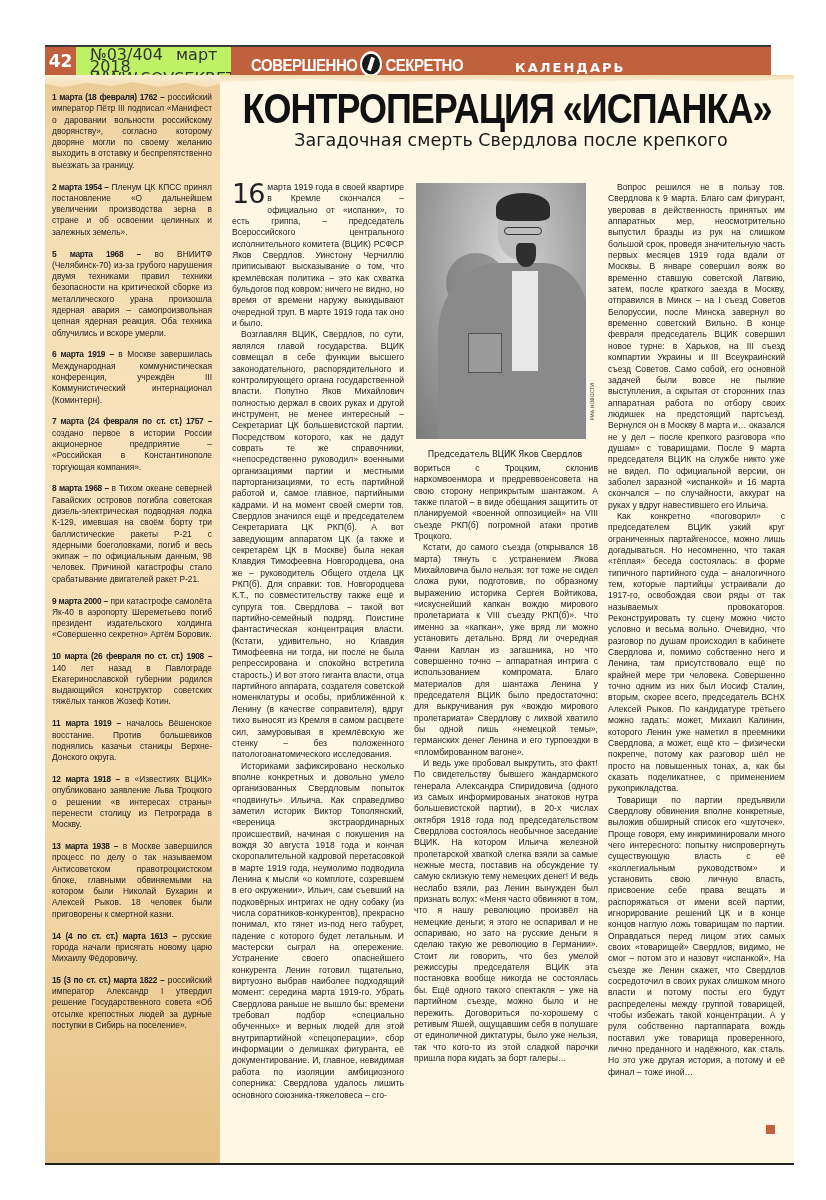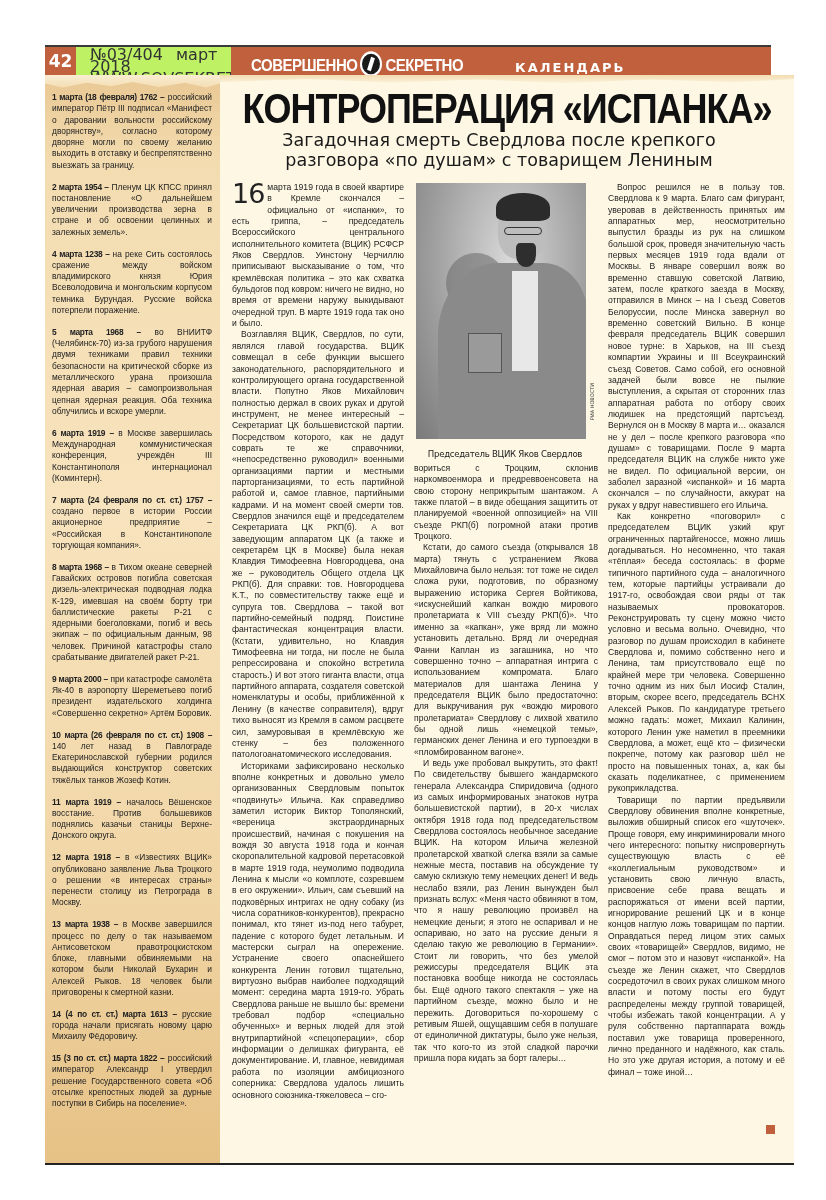--- a/index.html
+++ b/index.html
@@ -81,7 +81,7 @@
     letter-spacing: -1px; color: #111; transform: scaleY(1.18); transform-origin: top center;
   }
   .subhead {
-    position: absolute; left: 4px; top: 55px; width: 550px; text-align: center;
+    position: absolute; left: 16px; top: 55px; width: 550px; text-align: center;
     font-family: "DejaVu Sans", sans-serif; font-size: 17.5px; line-height: 20px; color: #1a1a1a;
   }
   .col {

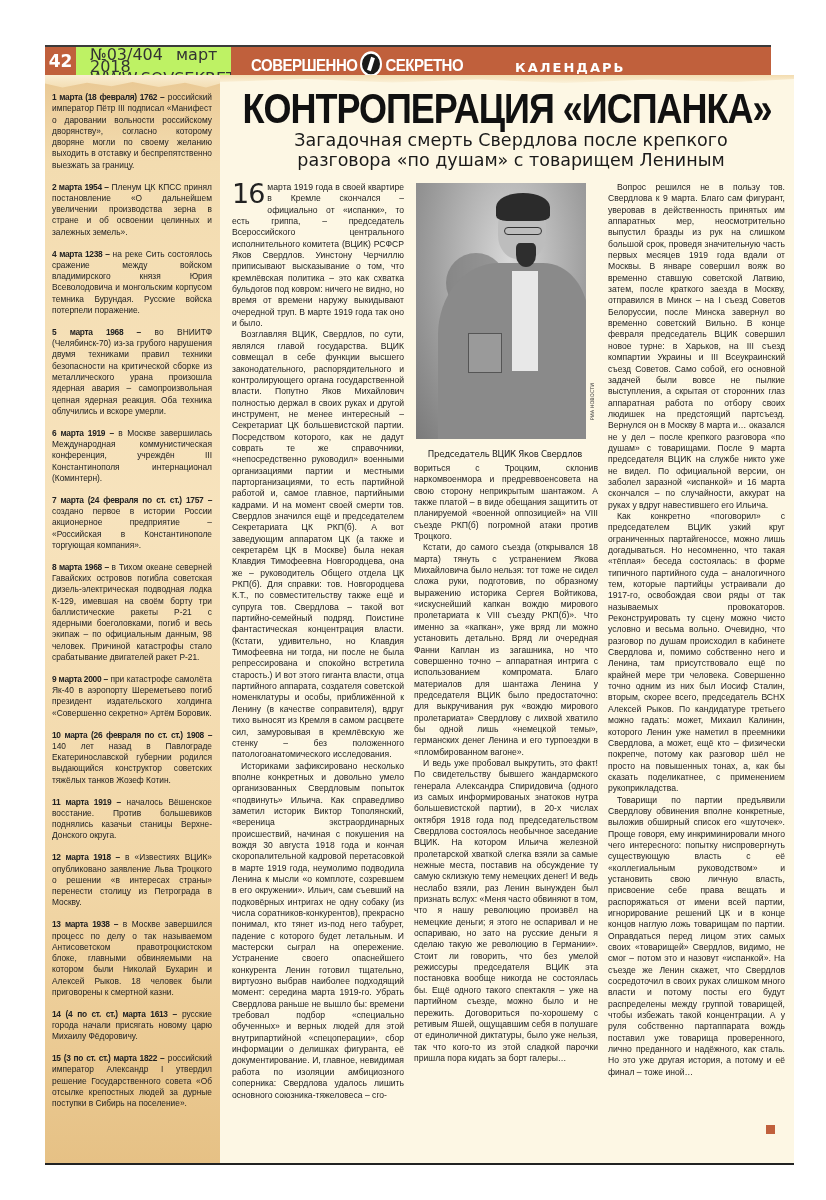--- a/index.html
+++ b/index.html
@@ -167,7 +167,6 @@
   <h1 class="headline">КОНТРОПЕРАЦИЯ «ИСПАНКА»</h1>
   <div class="subhead">
     <div>Загадочная смерть Свердлова после крепкого</div>
-    <div>разговора «по душам» с товарищем Лениным</div>
   </div>
 
   <div class="col col-1">

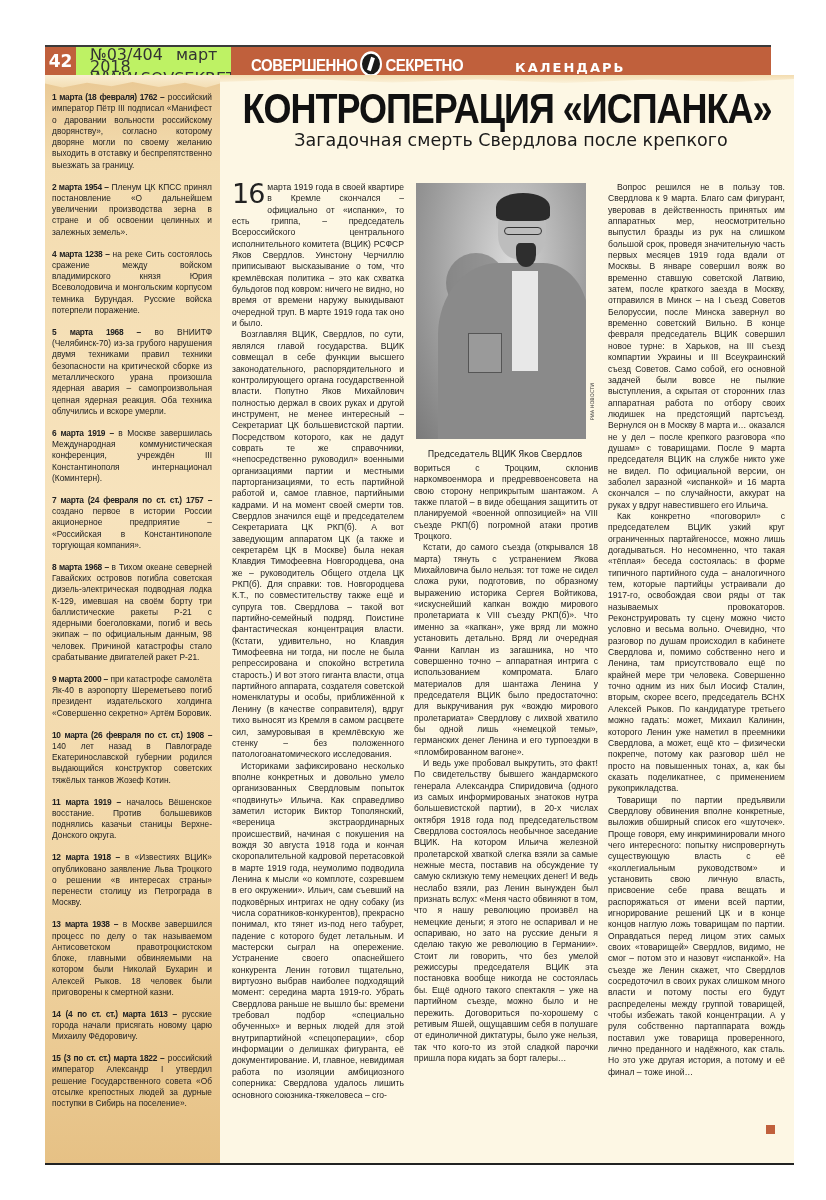--- a/index.html
+++ b/index.html
@@ -147,7 +147,6 @@
   <div class="sidebar-inner" id="cal-list">
     <div class="cal-entry"><span class="cal-date">1 марта (18 февраля) 1762 –</span><span> российский император Пётр III подписал «Манифест о даровании вольности российскому дворянству», согласно которому дворяне могли по своему желанию выходить в отставку и беспрепятственно выезжать за границу.</span></div>
     <div class="cal-entry"><span class="cal-date">2 марта 1954 –</span><span> Пленум ЦК КПСС принял постановление «О дальнейшем увеличении производства зерна в стране и об освоении целинных и залежных земель».</span></div>
-    <div class="cal-entry"><span class="cal-date">4 марта 1238 –</span><span> на реке Сить состоялось сражение между войском владимирского князя Юрия Всеволодовича и монгольским корпусом темника Бурундая. Русские войска потерпели поражение.</span></div>
     <div class="cal-entry"><span class="cal-date">5 марта 1968 –</span><span> во ВНИИТФ (Челябинск-70) из-за грубого нарушения двумя техниками правил техники безопасности на критической сборке из металлического урана произошла ядерная авария – самопроизвольная цепная ядерная реакция. Оба техника облучились и вскоре умерли.</span></div>
     <div class="cal-entry"><span class="cal-date">6 марта 1919 –</span><span> в Москве завершилась Международная коммунистическая конференция, учреждён III Константинополя интернационал (Коминтерн).</span></div>
     <div class="cal-entry"><span class="cal-date">7 марта (24 февраля по ст. ст.) 1757 –</span><span> создано первое в истории России акционерное предприятие – «Российская в Константинополе торгующая компания».</span></div>

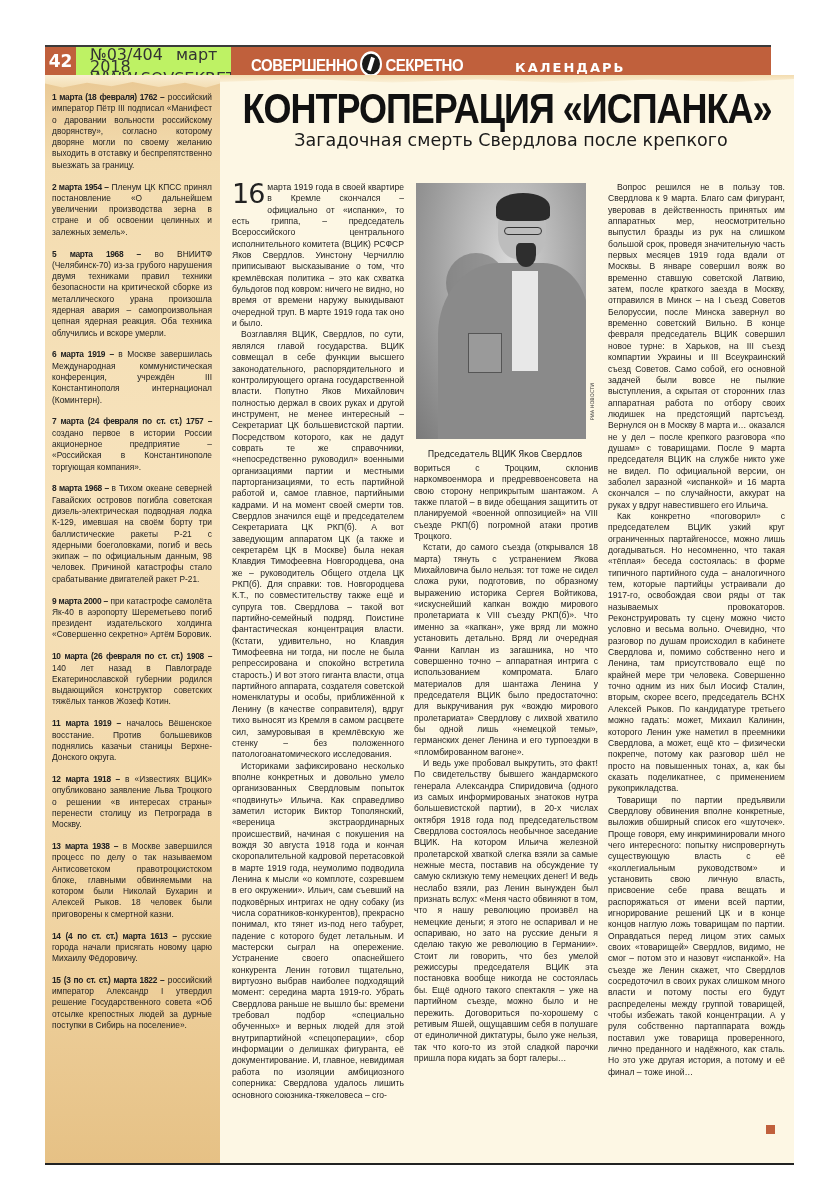--- a/index.html
+++ b/index.html
@@ -148,7 +148,7 @@
     <div class="cal-entry"><span class="cal-date">1 марта (18 февраля) 1762 –</span><span> российский император Пётр III подписал «Манифест о даровании вольности российскому дворянству», согласно которому дворяне могли по своему желанию выходить в отставку и беспрепятственно выезжать за границу.</span></div>
     <div class="cal-entry"><span class="cal-date">2 марта 1954 –</span><span> Пленум ЦК КПСС принял постановление «О дальнейшем увеличении производства зерна в стране и об освоении целинных и залежных земель».</span></div>
     <div class="cal-entry"><span class="cal-date">5 марта 1968 –</span><span> во ВНИИТФ (Челябинск-70) из-за грубого нарушения двумя техниками правил техники безопасности на критической сборке из металлического урана произошла ядерная авария – самопроизвольная цепная ядерная реакция. Оба техника облучились и вскоре умерли.</span></div>
-    <div class="cal-entry"><span class="cal-date">6 марта 1919 –</span><span> в Москве завершилась Международная коммунистическая конференция, учреждён III Константинополя интернационал (Коминтерн).</span></div>
+    <div class="cal-entry"><span class="cal-date">6 марта 1919 –</span><span> в Москве завершилась Международная коммунистическая конференция, учреждён III Коммунистический интернационал (Коминтерн).</span></div>
     <div class="cal-entry"><span class="cal-date">7 марта (24 февраля по ст. ст.) 1757 –</span><span> создано первое в истории России акционерное предприятие – «Российская в Константинополе торгующая компания».</span></div>
     <div class="cal-entry"><span class="cal-date">8 марта 1968 –</span><span> в Тихом океане северней Гавайских островов погибла советская дизель-электрическая подводная лодка К-129, имевшая на своём борту три баллистические ракеты Р-21 с ядерными боеголовками, погиб и весь экипаж – по официальным данным, 98 человек. Причиной катастрофы стало срабатывание двигателей ракет Р-21.</span></div>
     <div class="cal-entry"><span class="cal-date">9 марта 2000 –</span><span> при катастрофе самолёта Як-40 в аэропорту Шереметьево погиб президент издательского холдинга «Совершенно секретно» Артём Боровик.</span></div>

